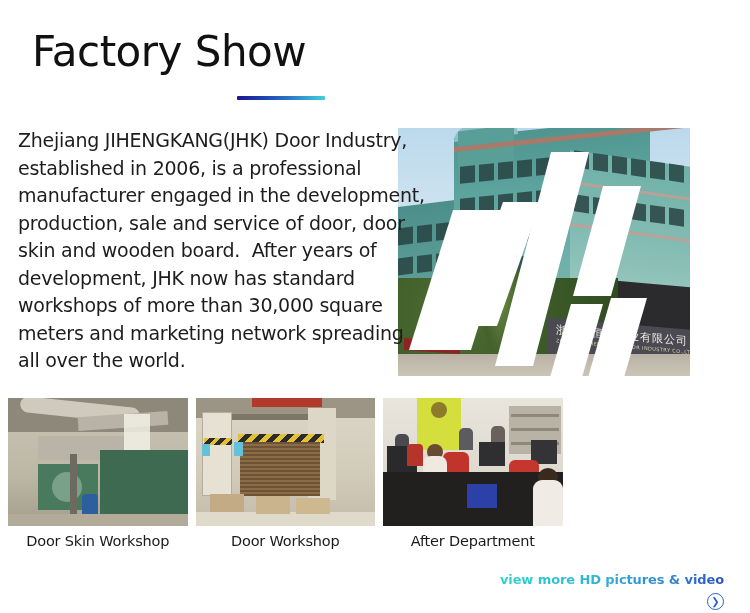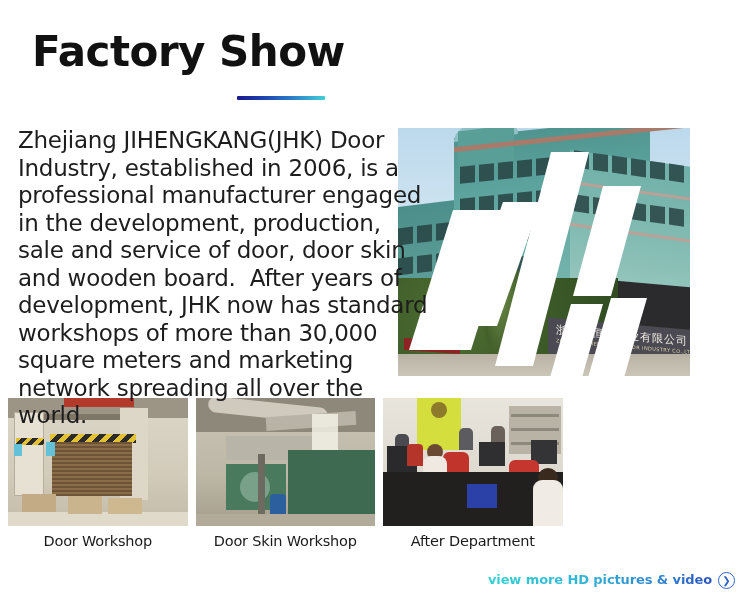--- a/index.html
+++ b/index.html
@@ -27,7 +27,7 @@
     left: 32px;
     top: 30px;
     font-size: 42px;
-    font-weight: bold;
+    font-weight: normal;
     color: #111111;
     letter-spacing: -0.5px;
     line-height: 1.05;

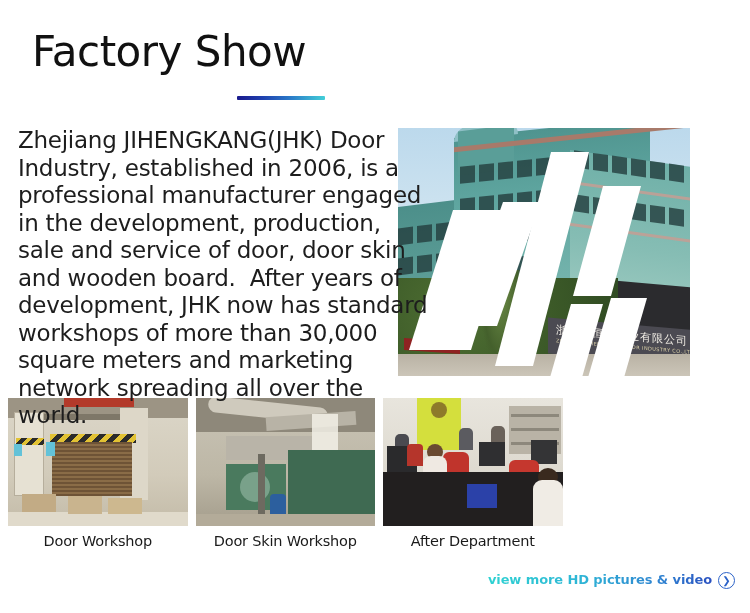--- a/index.html
+++ b/index.html
@@ -240,7 +240,7 @@
     left: 18px;
     top: 127px;
     width: 412px;
-    font-size: 23px;
+    font-size: 19px;
     line-height: 27.5px;
     color: #1d1d1d;
     font-family: "DejaVu Sans", "Liberation Sans", sans-serif;

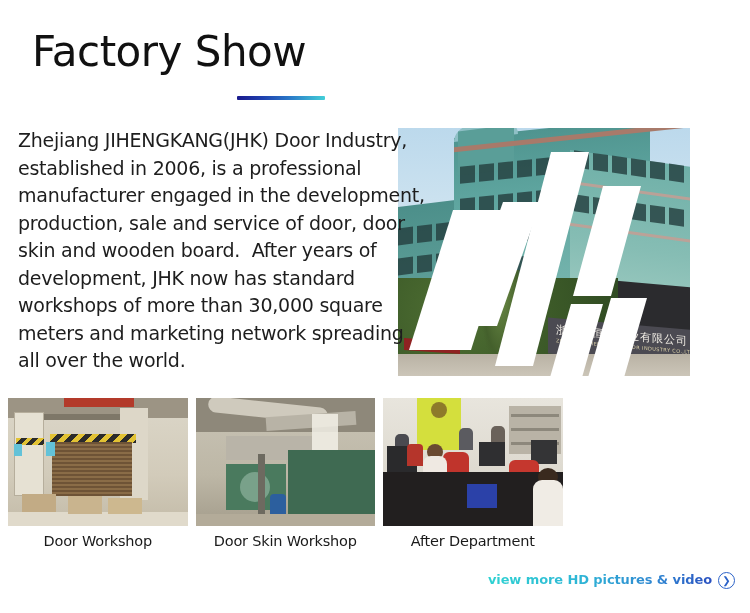--- a/index.html
+++ b/index.html
@@ -487,6 +487,23 @@
 
 
     <div class="gal-item">
+      <div class="gal-thumb t2">
+        <div class="roof"></div>
+          <div class="duct"></div>
+          <div class="duct2"></div>
+        <div class="light"></div>
+          <div class="hood"></div>
+        <div class="mgreen"></div>
+          <div class="mgreen2"></div>
+        <div class="wheel"></div>
+          <div class="col"></div>
+        <div class="wk"></div>
+          <div class="floor"></div>
+      </div>
+      <div class="gal-cap">Door Skin Workshop</div>
+    </div>
+
+    <div class="gal-item">
       <div class="gal-thumb t3">
         <div class="topbar"></div>
           <div class="red-sign"></div>
@@ -504,23 +521,6 @@
           <div class="box3"></div>
       </div>
       <div class="gal-cap">Door Workshop</div>
-    </div>
-
-    <div class="gal-item">
-      <div class="gal-thumb t2">
-        <div class="roof"></div>
-          <div class="duct"></div>
-          <div class="duct2"></div>
-        <div class="light"></div>
-          <div class="hood"></div>
-        <div class="mgreen"></div>
-          <div class="mgreen2"></div>
-        <div class="wheel"></div>
-          <div class="col"></div>
-        <div class="wk"></div>
-          <div class="floor"></div>
-      </div>
-      <div class="gal-cap">Door Skin Workshop</div>
     </div>
 
     <div class="gal-item">

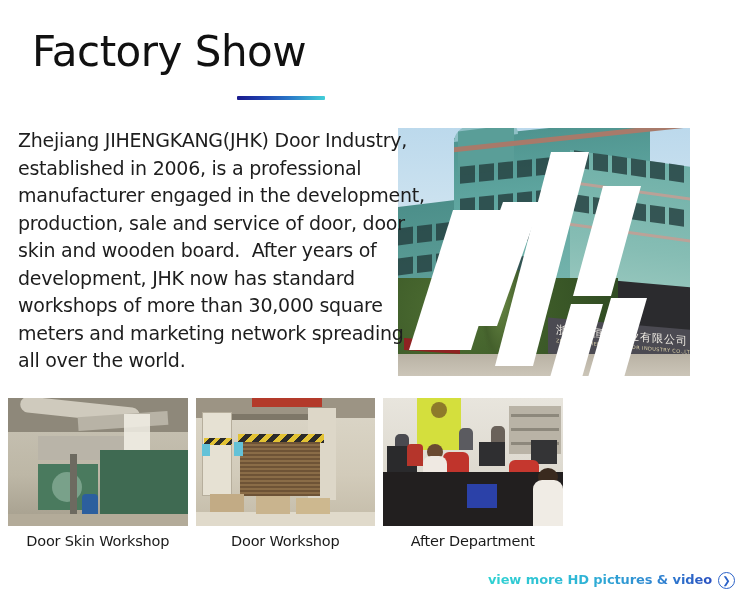--- a/index.html
+++ b/index.html
@@ -350,12 +350,13 @@
   
   .more-link {
     position: absolute;
-    right: 15px;
+    right: 26px;
     top: 572px;
     display: flex;
-    align-items: flex-start;
+    align-items: flex-end;
     gap: 6px;
     cursor: pointer;
+    flex-direction: column;
   }
   .more-link .more-text {
     font-size: 13px;

